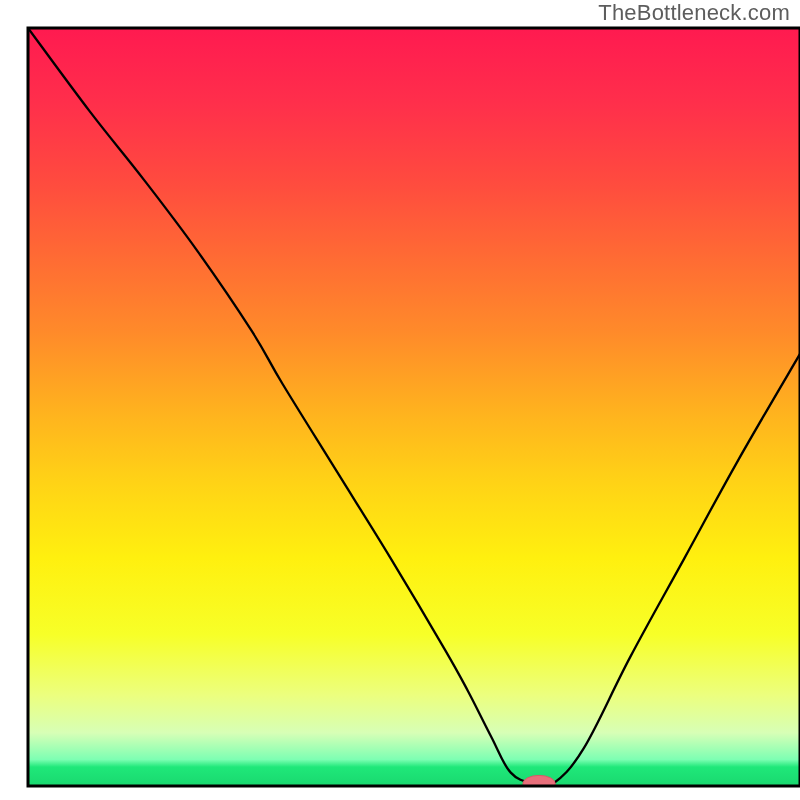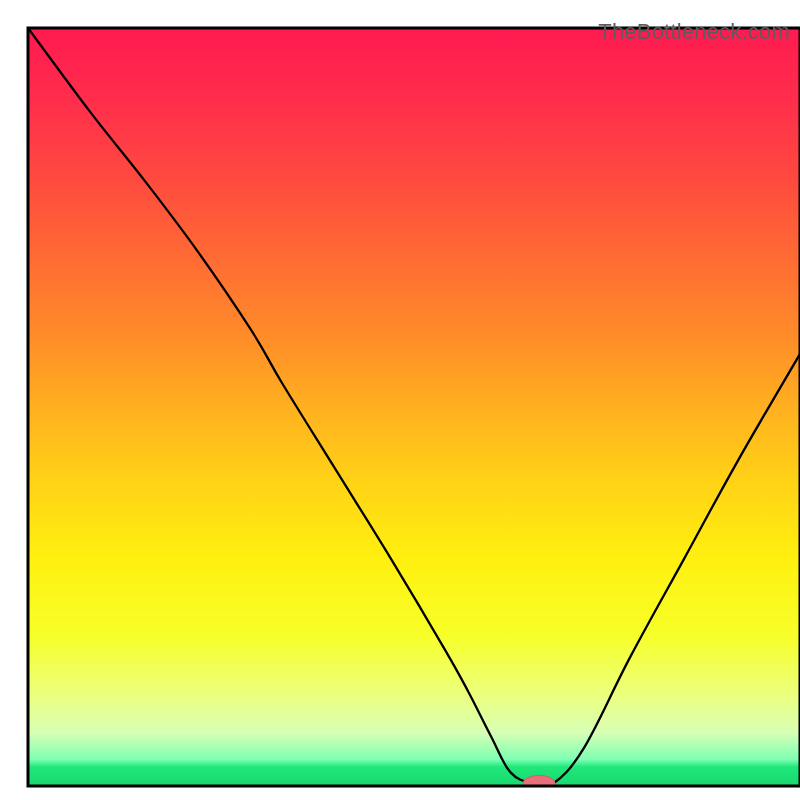--- a/index.html
+++ b/index.html
@@ -19,7 +19,7 @@
   }
   .watermark {
     position: absolute;
-    top: 19px;
+    top: 0;
     right: 10px;
     color: #5d5d5d;
     font-size: 22px;

